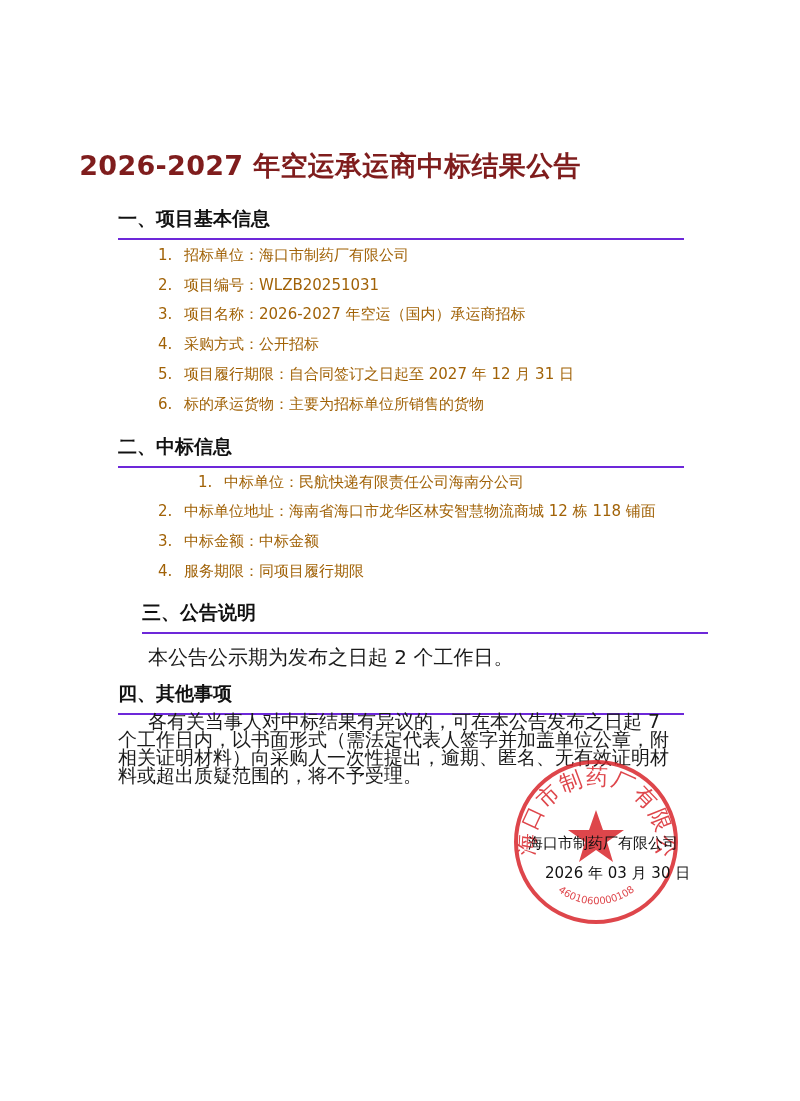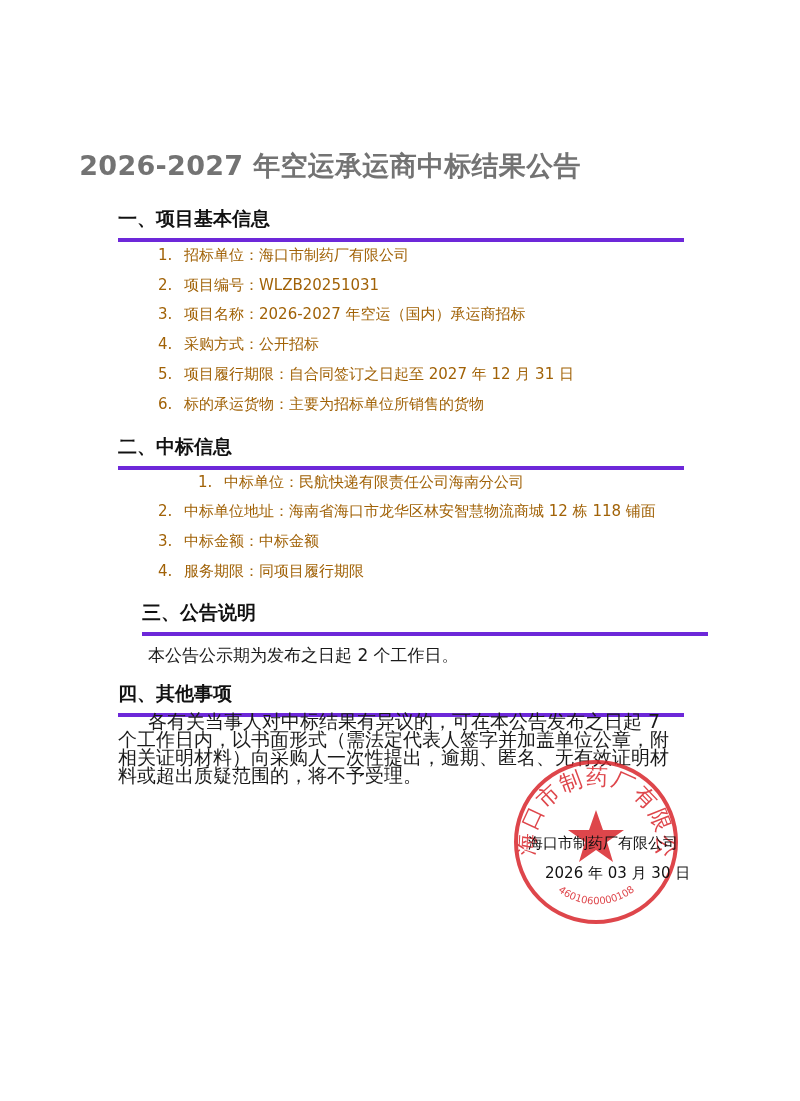--- a/index.html
+++ b/index.html
@@ -7,7 +7,7 @@
          font-family: "DejaVu Sans", "Liberation Sans", sans-serif; color: #111; }
   .page { position: absolute; left: 0; top: 0; width: 800px; height: 1101px; }
   .title { position: absolute; left: 0; width: 660px; top: 148px; text-align: center;
-           font-size: 27px; font-weight: bold; letter-spacing: 0.3px; color: #737373; }
+           font-size: 27px; font-weight: bold; letter-spacing: 0.3px; color: #7f1d1d; }
   .section-head { position: absolute; left: 118px; width: 566px; font-size: 19px; font-weight: bold;
                   color: #111; padding-bottom: 6px; border-bottom: 4px solid #6d28d9; }
   .item { position: absolute; font-size: 15px; color: #a16207; white-space: nowrap; }

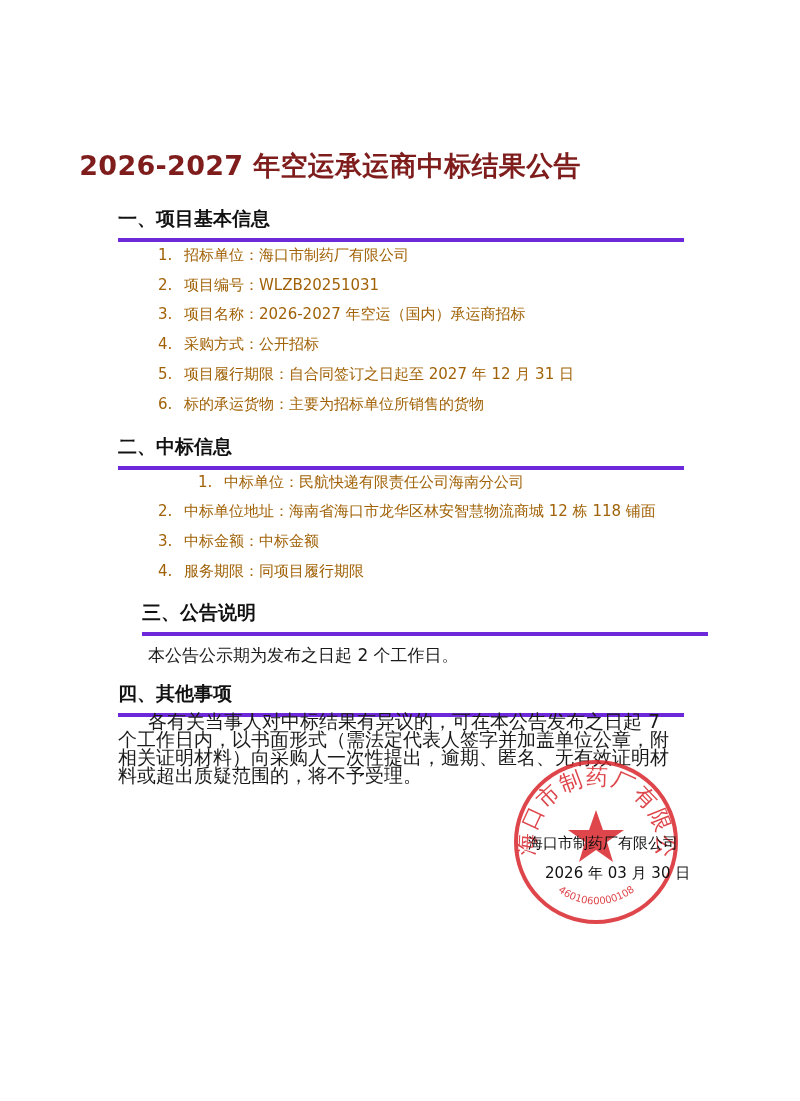--- a/index.html
+++ b/index.html
@@ -9,7 +9,7 @@
   .title { position: absolute; left: 0; width: 660px; top: 148px; text-align: center;
            font-size: 27px; font-weight: bold; letter-spacing: 0.3px; color: #7f1d1d; }
   .section-head { position: absolute; left: 118px; width: 566px; font-size: 19px; font-weight: bold;
-                  color: #111; padding-bottom: 6px; border-bottom: 4px solid #6d28d9; }
+                  color: #111; padding-bottom: 6px; border-bottom: 2px solid #6d28d9; }
   .item { position: absolute; font-size: 15px; color: #a16207; white-space: nowrap; }
   .item .num { display: inline-block; width: 26px; }
   .para { position: absolute; left: 118px; width: 566px; font-size: 19px; line-height: 18px; color: #1a1a1a;

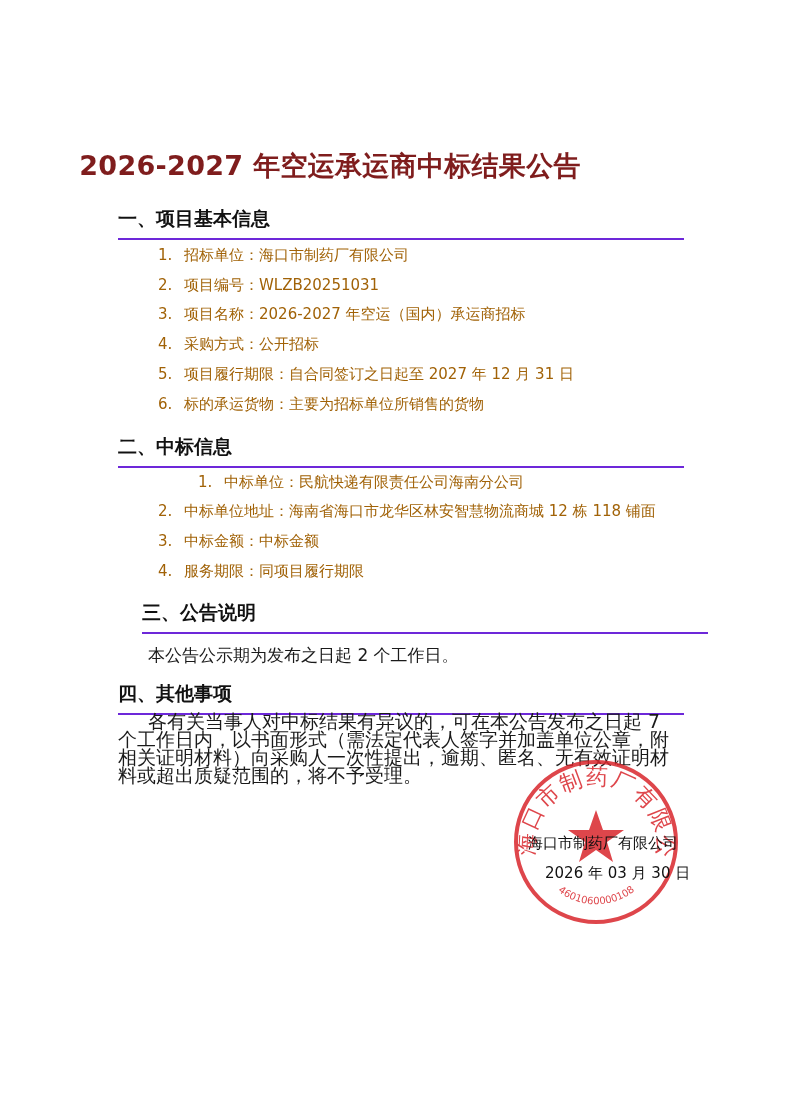--- a/index.html
+++ b/index.html
@@ -14,7 +14,7 @@
   .item .num { display: inline-block; width: 26px; }
   .para { position: absolute; left: 118px; width: 566px; font-size: 19px; line-height: 18px; color: #1a1a1a;
           text-indent: 30px; }
-  .single { position: absolute; left: 148px; font-size: 17px; color: #1a1a1a; }
+  .single { position: absolute; left: 148px; font-size: 20px; color: #1a1a1a; }
   .sign { position: absolute; font-size: 15px; color: #111; white-space: nowrap; z-index: 3; }
   .stamp { position: absolute; left: 512px; top: 758px; width: 168px; height: 168px; z-index: 2; opacity: 0.85; }
 </style>

